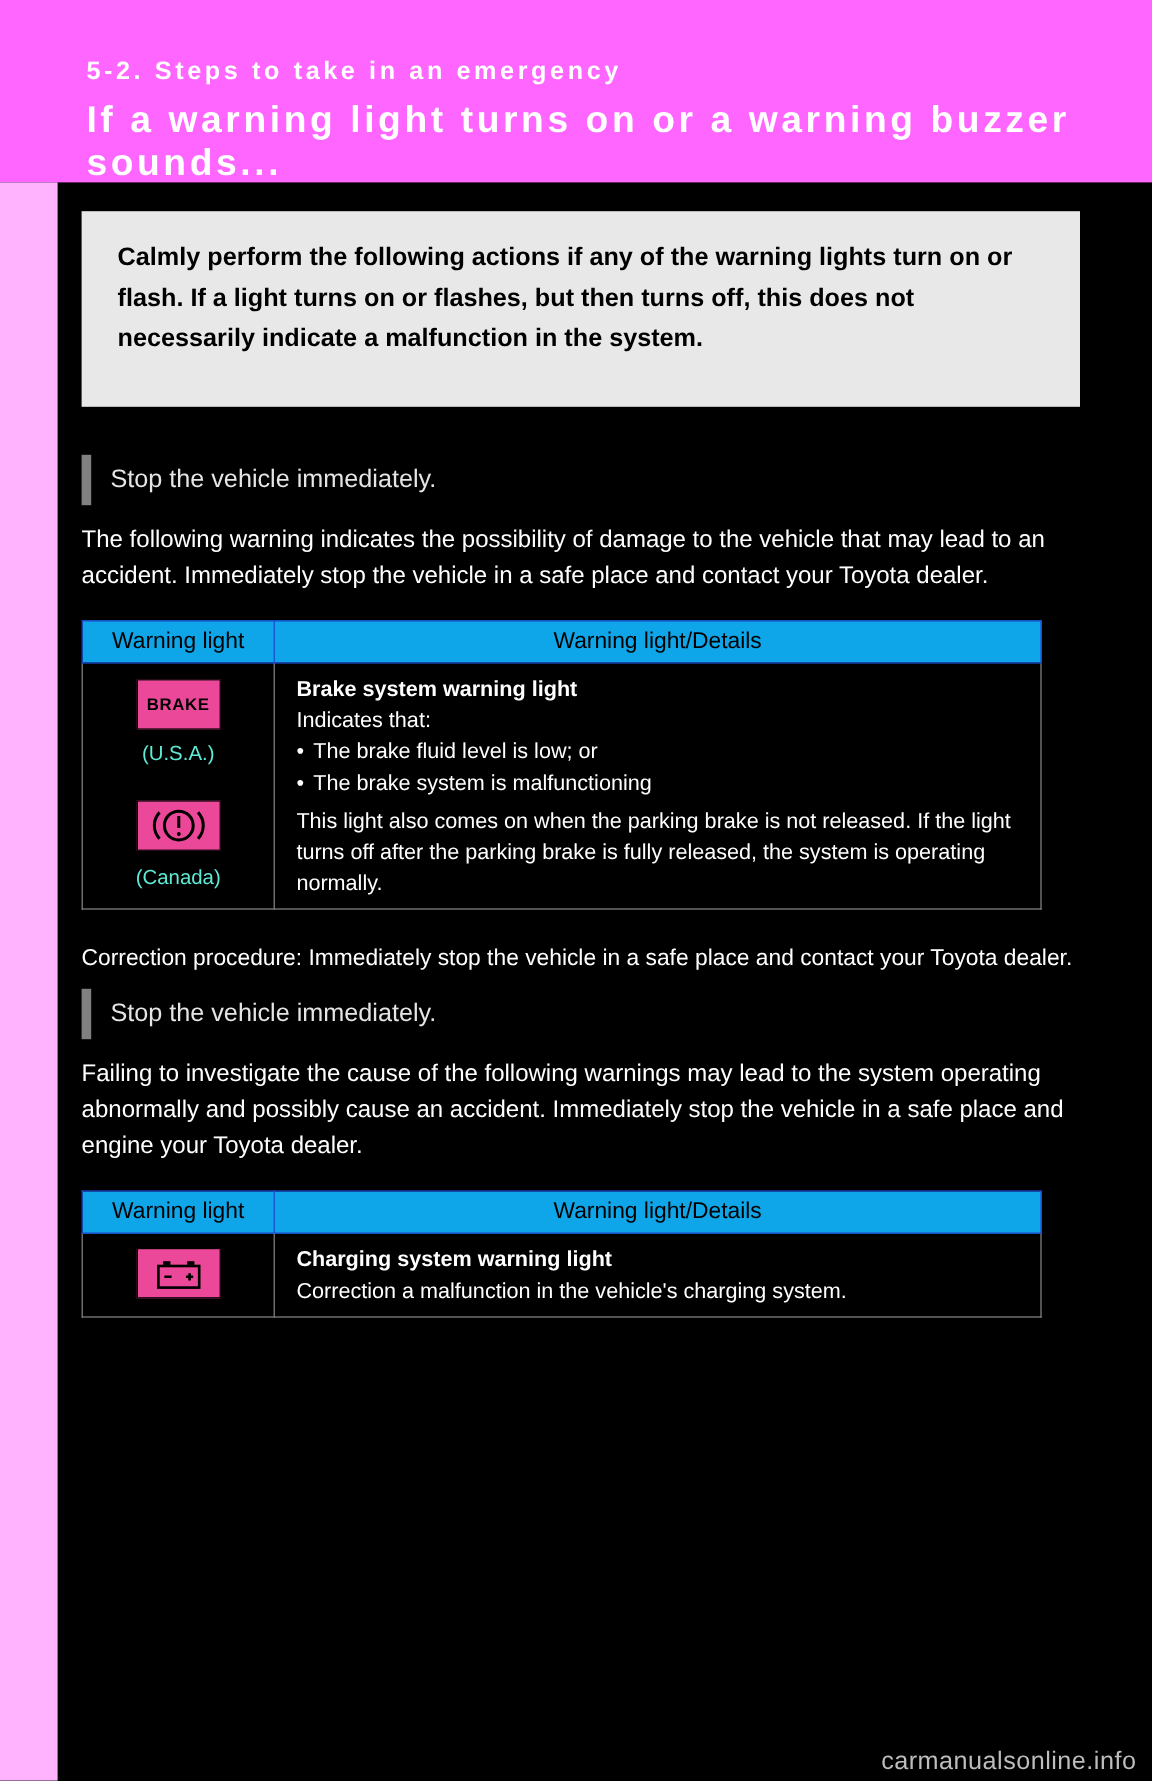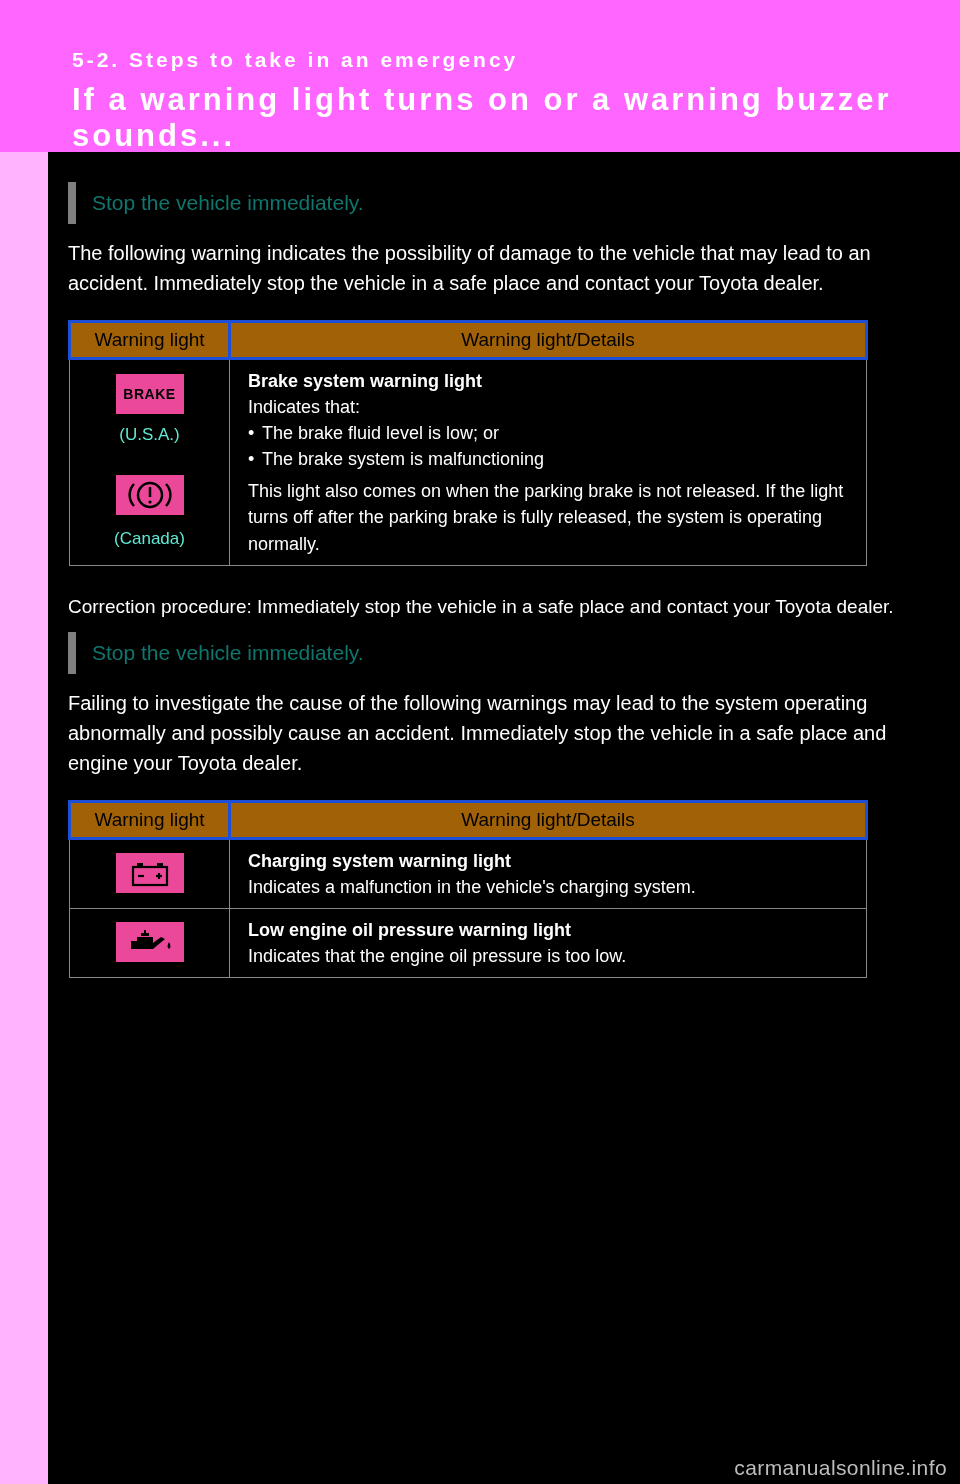--- a/index.html
+++ b/index.html
@@ -160,6 +160,7 @@
   <div class="pink-sidebar"></div>
 
   <div class="content">
+    <div class="intro-box">Calmly perform the following actions if any of the warning lights turn on or flash. If a light turns on or flashes, but then turns off, this does not necessarily indicate a malfunction in the system.</div>
 
     <div class="section-head">
       <div class="tick"></div>

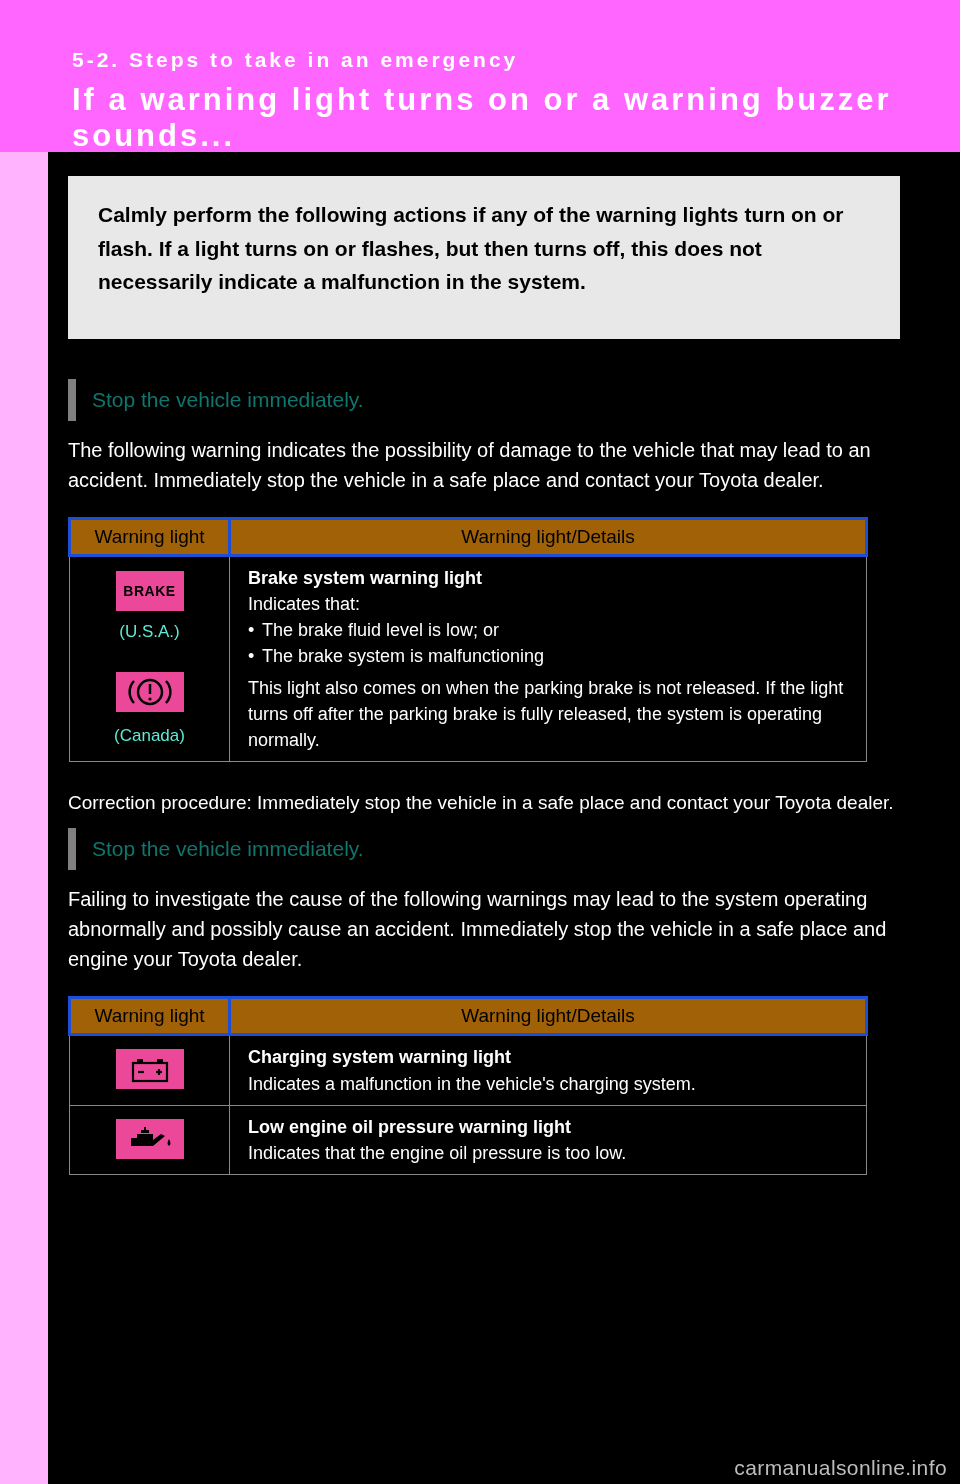--- a/index.html
+++ b/index.html
@@ -69,7 +69,7 @@
   }
   .section-title {
     font-size: 21px;
-    color: #0f766e;
+    color: #e5e5e5;
   }
   .section-body {
     color: #fff;

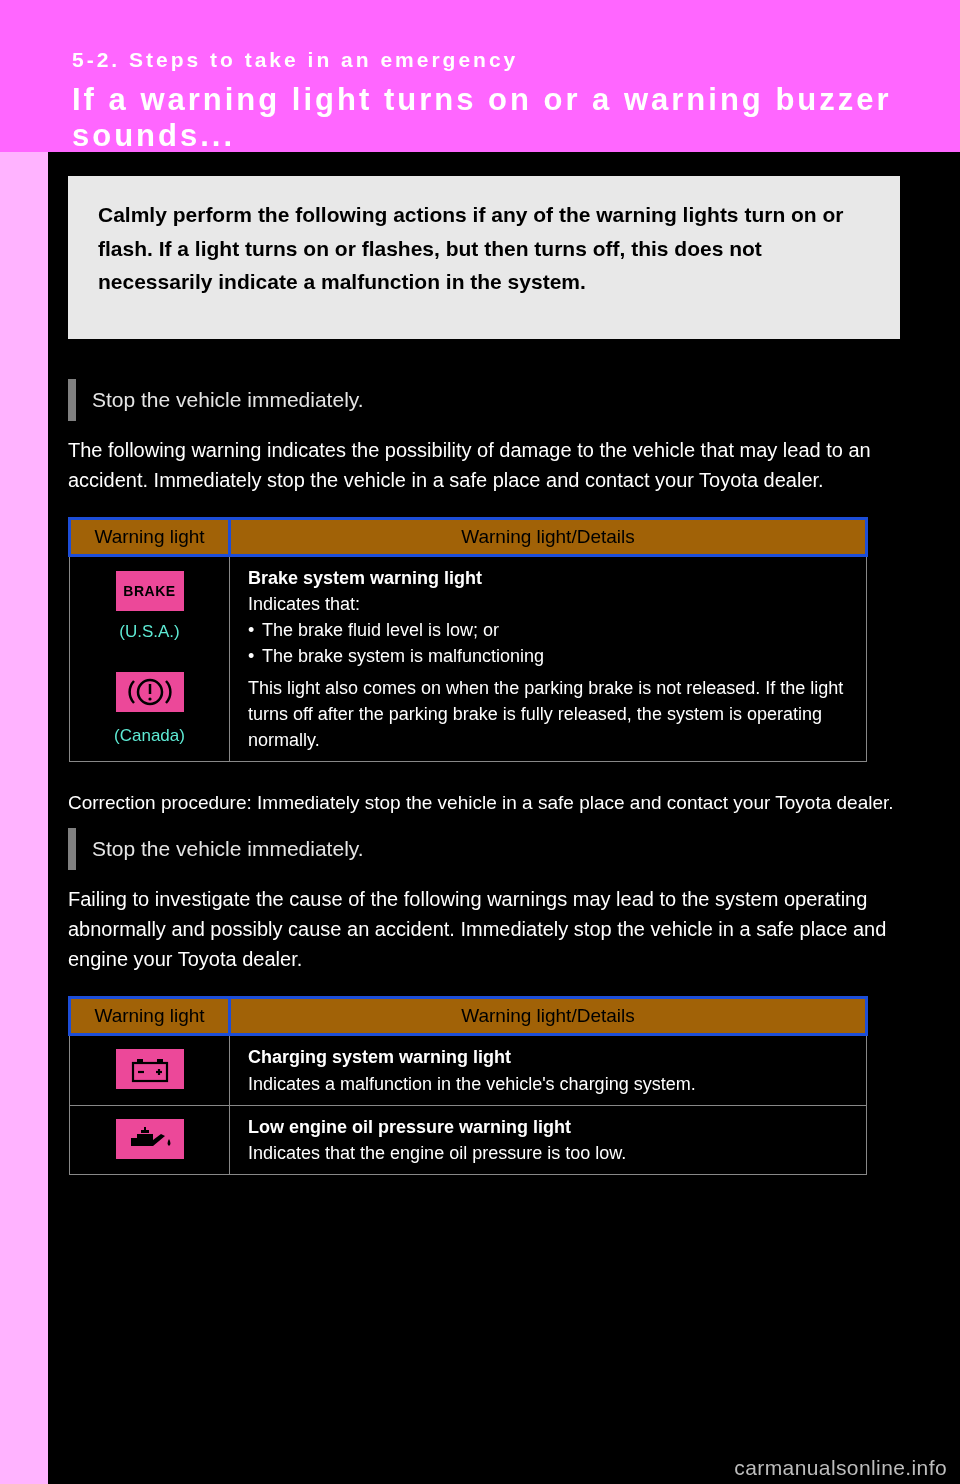--- a/index.html
+++ b/index.html
@@ -91,12 +91,12 @@
     margin-bottom: 28px;
   }
   th {
-    background: #a16207;
+    background: #0ea5e9;
     color: #000;
     font-weight: normal;
     font-size: 19px;
     padding: 6px 8px;
-    border: 3px solid #1d4ed8;
+    border: 1px solid #1d4ed8;
     text-align: center;
   }
   th.col-icon { width: 160px; }

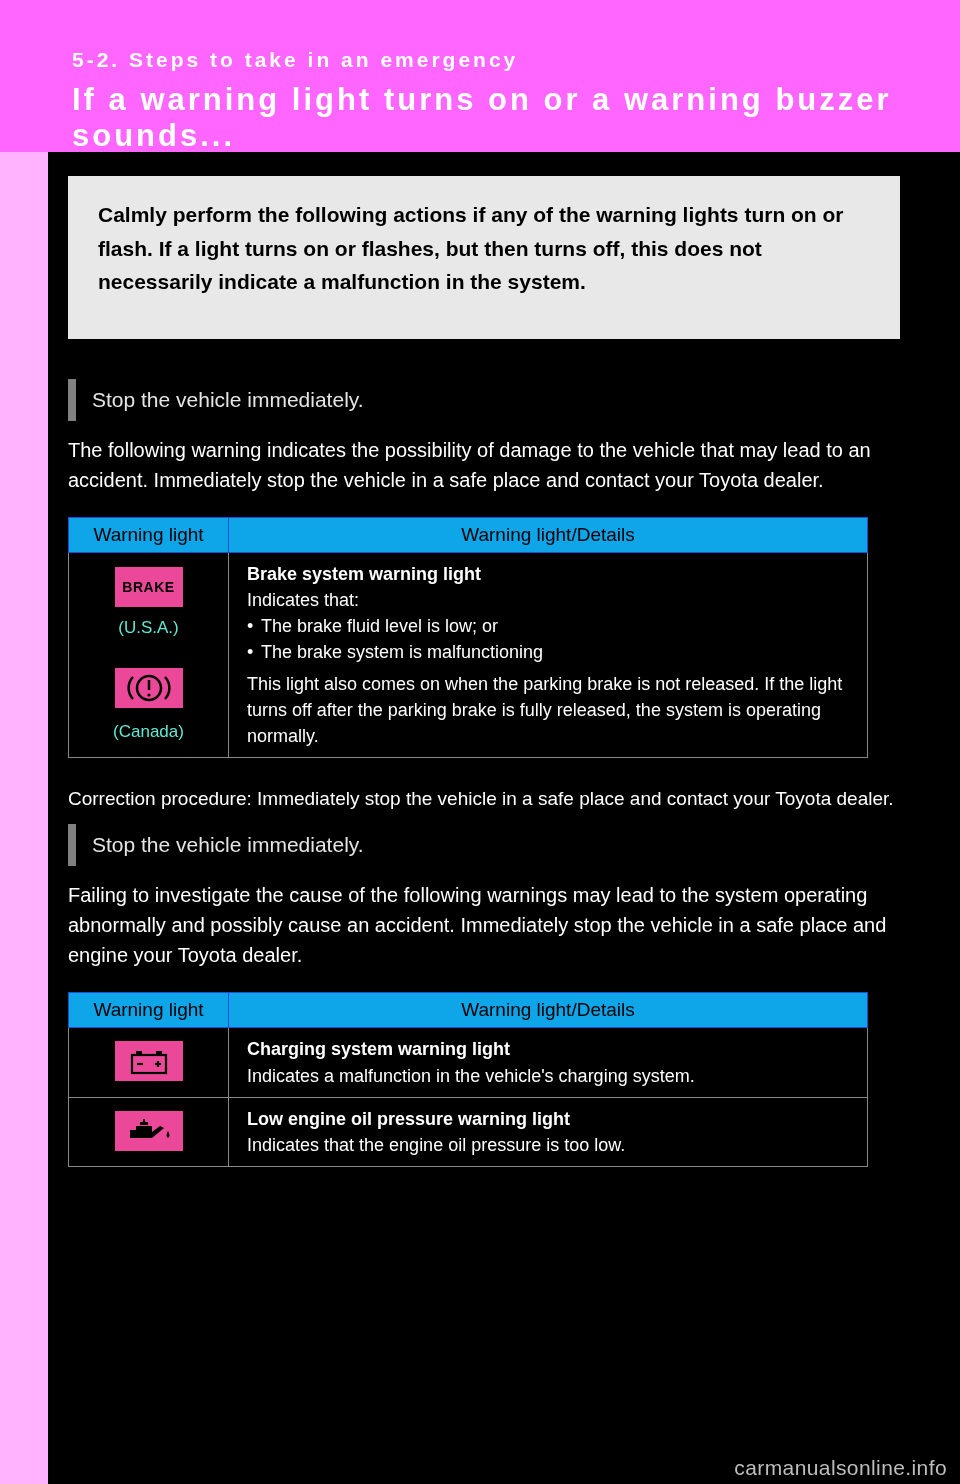--- a/index.html
+++ b/index.html
@@ -243,7 +243,7 @@
         </td>
         <td>
           <div class="detail-title">Charging system warning light</div>
-          <div>Indicates a malfunction in the vehicle's charging system.</div>
+          <div>Correction a malfunction in the vehicle's charging system.</div>
         </td>
       </tr>
       <tr>

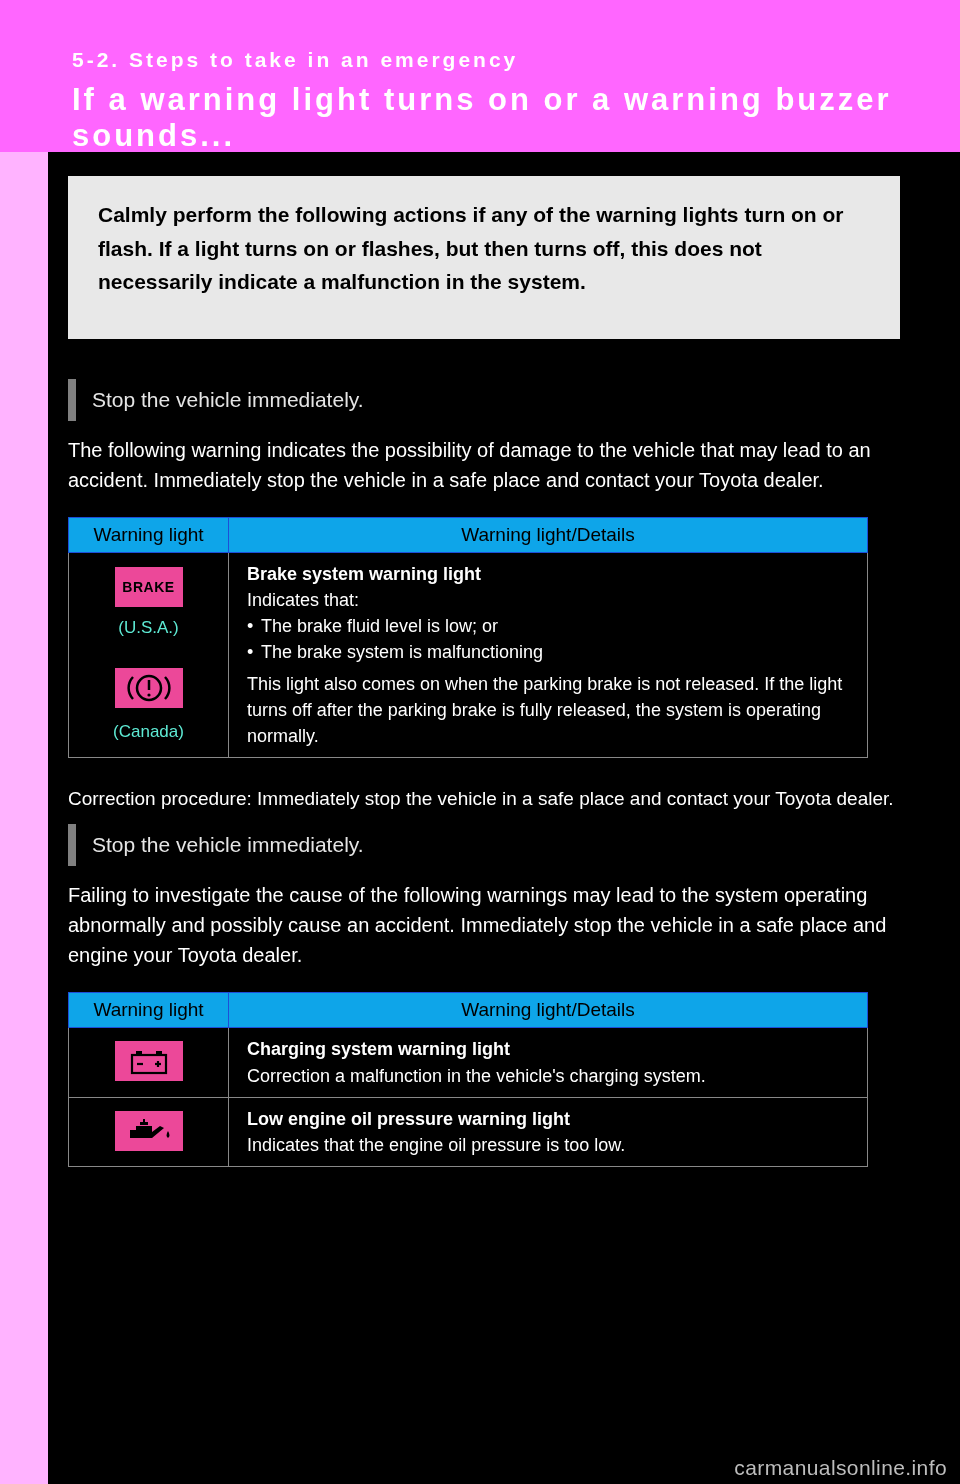--- a/index.html
+++ b/index.html
@@ -246,22 +246,6 @@
           <div>Correction a malfunction in the vehicle's charging system.</div>
         </td>
       </tr>
-      <tr>
-        <td class="icon-cell">
-          <div class="icon-box">
-            <svg width="54" height="30" viewBox="0 0 54 30">
-              <path d="M 8 14 L 8 22 L 30 22 L 42 12 L 38 10 L 30 16 L 30 10 L 14 10 L 14 14 Z" fill="#000"></path>
-              <rect x="18" y="6" width="8" height="3" fill="#000"></rect>
-              <rect x="21" y="3" width="2" height="4" fill="#000"></rect>
-              <path d="M 46 15 Q 49 20 46 22 Q 43 20 46 15 Z" fill="#000"></path>
-            </svg>
-          </div>
-        </td>
-        <td>
-          <div class="detail-title">Low engine oil pressure warning light</div>
-          <div>Indicates that the engine oil pressure is too low.</div>
-        </td>
-      </tr>
     </tbody>
       </table>
   </div>

